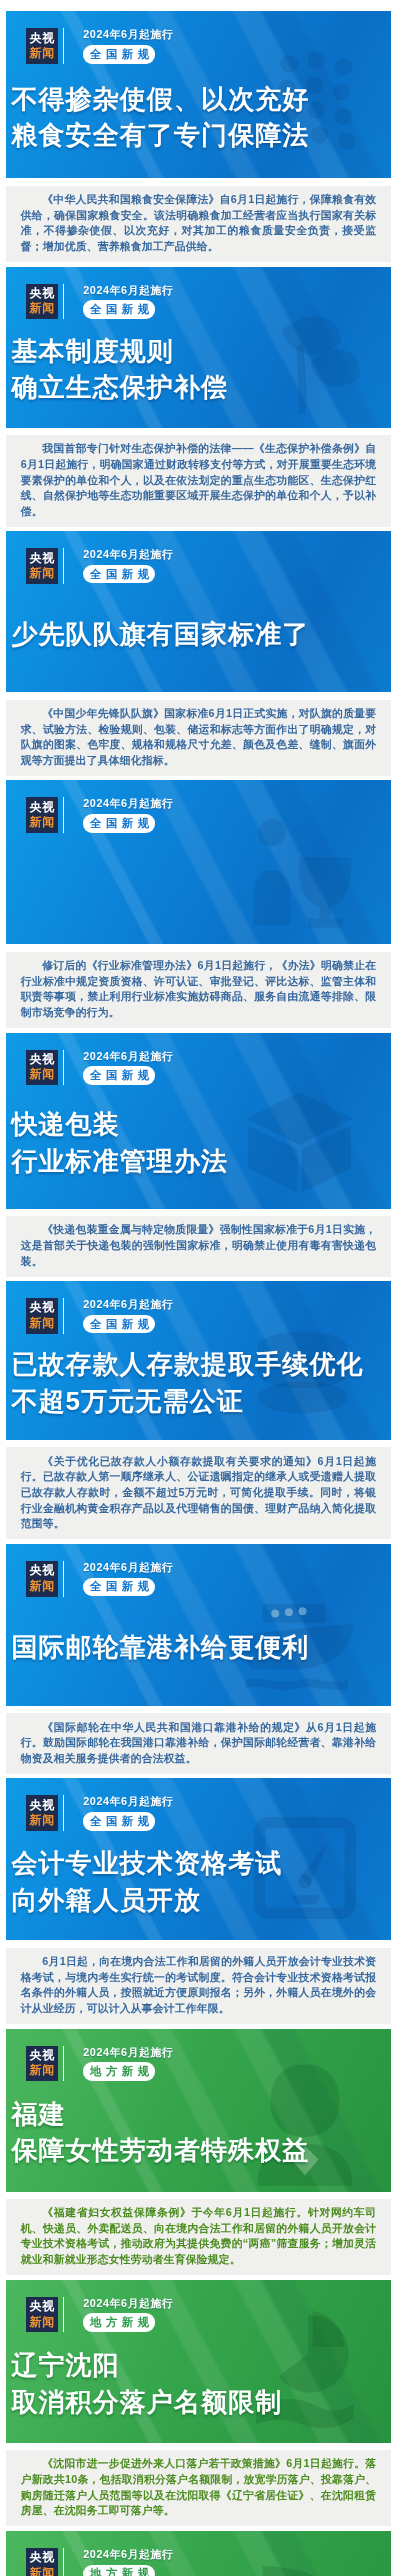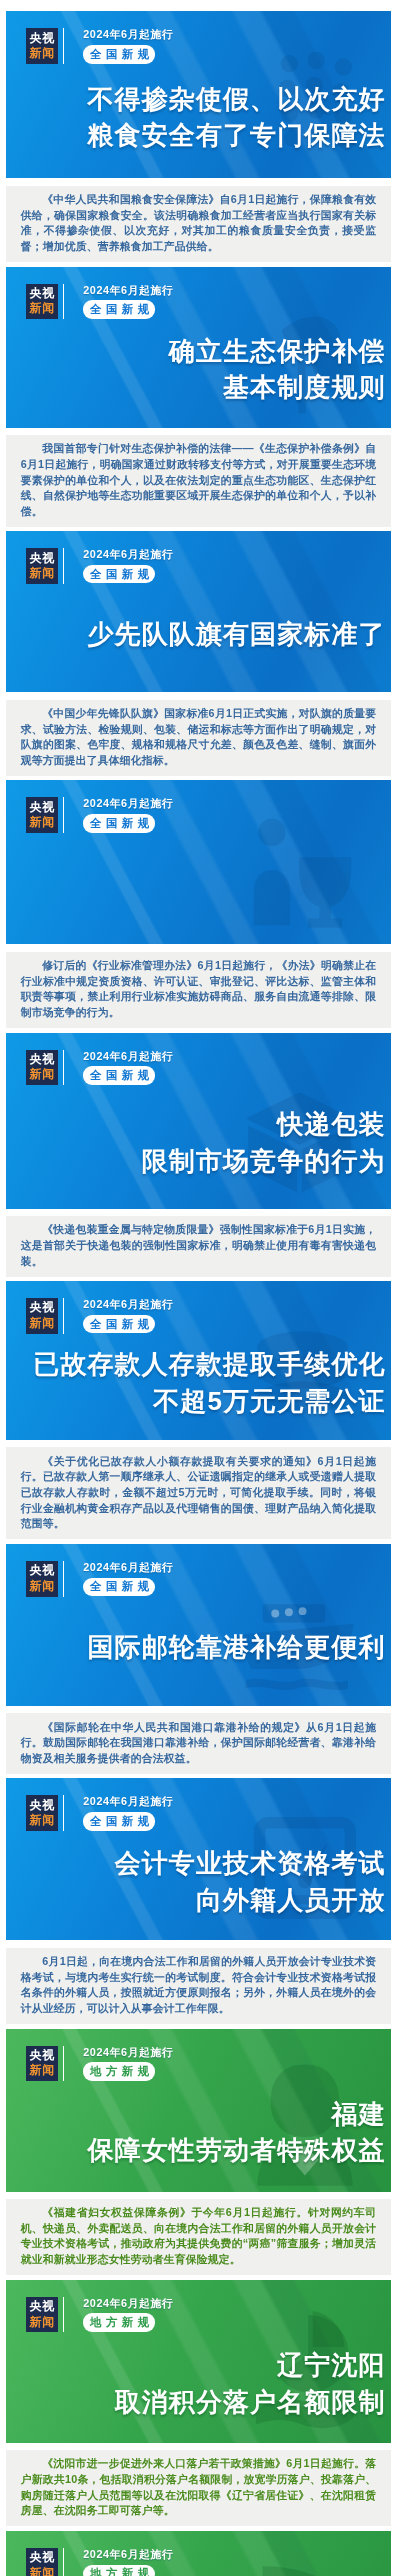--- a/index.html
+++ b/index.html
@@ -23,7 +23,7 @@
   .scope{background:#ffffff;font-weight:bold;font-size:11.4px;letter-spacing:4.5px;padding:1.7px 1.1px 1.7px 6.8px;margin-top:2.8px;align-self:flex-start;border-radius:9px;}
   .blue .scope{color:#1478d2;}
   .green .scope{color:#2e9c4b;}
-  .headline{position:relative;z-index:2;flex:1;display:flex;flex-direction:column;justify-content:center;align-items:flex-end;gap:6.8px;margin:0;padding:3.4px 5.7px 10.2px;font-size:26px;line-height:1.15;font-weight:bold;letter-spacing:1.1px;text-align:center;}
+  .headline{position:relative;z-index:2;flex:1;display:flex;flex-direction:column;justify-content:center;align-items:flex-start;gap:6.8px;margin:0;padding:3.4px 5.7px 10.2px;font-size:26px;line-height:1.15;font-weight:bold;letter-spacing:1.1px;text-align:center;}
   .blue .headline{text-shadow:0 1.7px 2.3px rgba(0,45,95,.38);}
   .green .headline{text-shadow:0 1.7px 2.3px rgba(0,70,25,.38);}
   .wm{position:absolute;right:26px;top:50%;transform:translateY(-42%);z-index:1;}

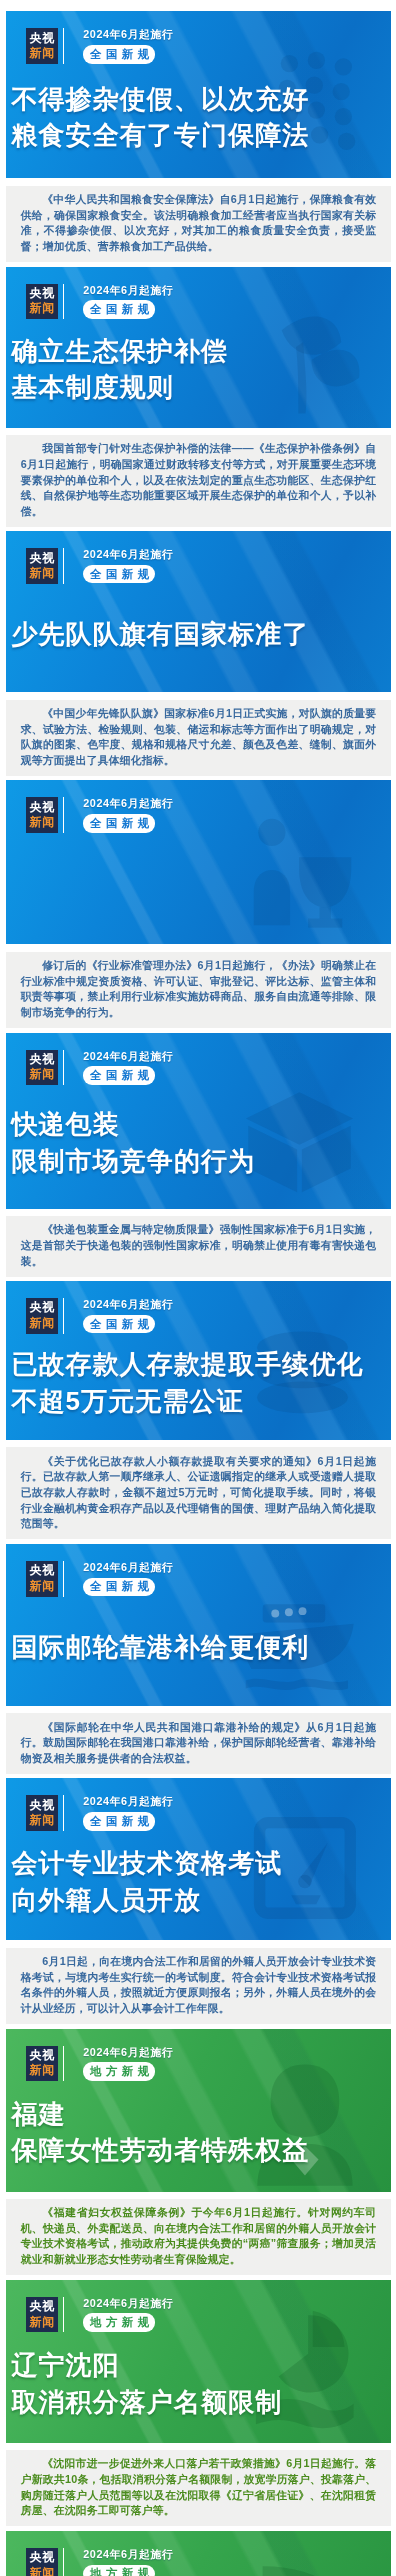--- a/index.html
+++ b/index.html
@@ -92,8 +92,8 @@
         </g>
       </svg>
       <h2 class="headline">
+        <span>基本制度规则</span>
         <span>确立生态保护补偿</span>
-        <span>基本制度规则</span>
       </h2>
     </div>
     <div class="para">我国首部专门针对生态保护补偿的法律——《生态保护补偿条例》自6月1日起施行，明确国家通过财政转移支付等方式，对开展重要生态环境要素保护的单位和个人，以及在依法划定的重点生态功能区、生态保护红线、自然保护地等生态功能重要区域开展生态保护的单位和个人，予以补偿。</div>

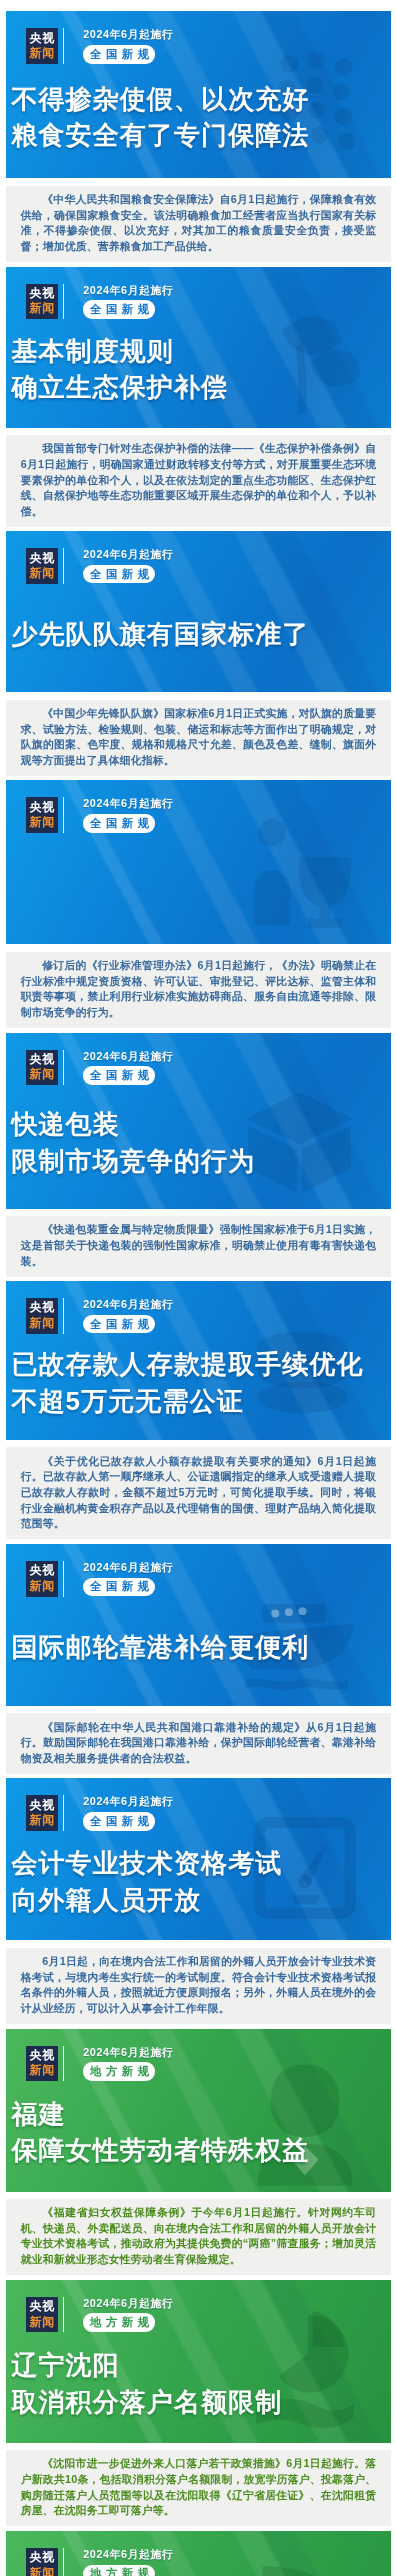--- a/index.html
+++ b/index.html
@@ -164,7 +164,7 @@
       </svg>
       <h2 class="headline">
         <span>快递包装</span>
-        <span>限制市场竞争的行为</span>
+        <span>行业标准管理办法</span>
       </h2>
     </div>
     <div class="para">《快递包装重金属与特定物质限量》强制性国家标准于6月1日实施，这是首部关于快递包装的强制性国家标准，明确禁止使用有毒有害快递包装。</div>

